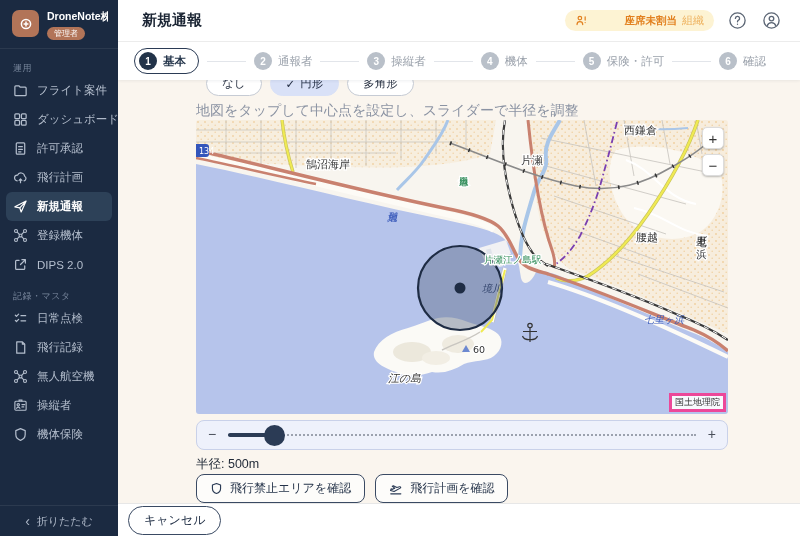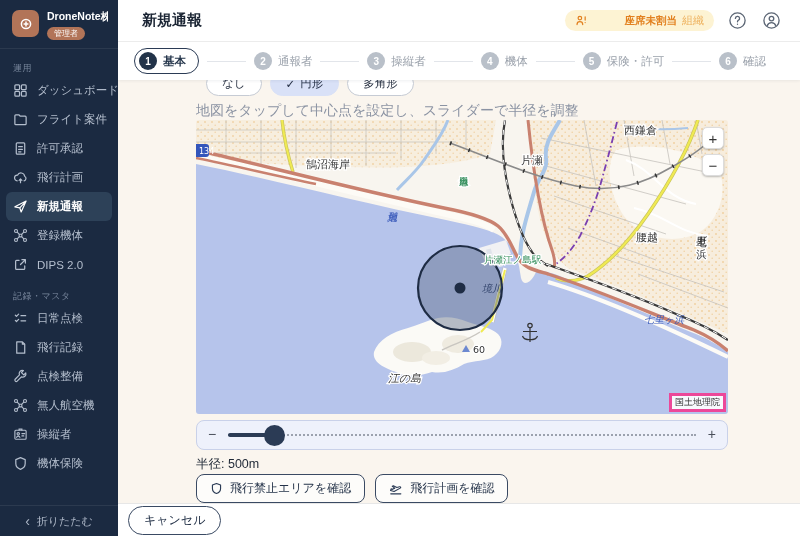--- a/index.html
+++ b/index.html
@@ -129,6 +129,12 @@
   <div class="nav">
     <div class="nav-section">運用</div>
     <div class="nav-item">
+      <svg width="15" height="15" viewBox="0 0 16 16" fill="none" stroke="currentColor" stroke-width="1.3" stroke-linejoin="round">
+          <path d="M2 12.5 V4 a1 1 0 0 1 1-1 h3.2 L7.8 4.5 H13 a1 1 0 0 1 1 1 V12.5 a1 1 0 0 1 -1 1 H3 a1 1 0 0 1 -1-1 Z"></path>
+        </svg>
+      <span>フライト案件</span>
+    </div>
+    <div class="nav-item">
       <svg width="15" height="15" viewBox="0 0 16 16" fill="none" stroke="currentColor" stroke-width="1.3">
           <rect x="2" y="2" width="5" height="5" rx="1"></rect>
           <rect x="9" y="2" width="5" height="5" rx="1"></rect>
@@ -136,12 +142,6 @@
           <rect x="9" y="9" width="5" height="5" rx="1"></rect>
         </svg>
       <span>ダッシュボード</span>
-    </div>
-    <div class="nav-item">
-      <svg width="15" height="15" viewBox="0 0 16 16" fill="none" stroke="currentColor" stroke-width="1.3" stroke-linejoin="round">
-          <path d="M2 12.5 V4 a1 1 0 0 1 1-1 h3.2 L7.8 4.5 H13 a1 1 0 0 1 1 1 V12.5 a1 1 0 0 1 -1 1 H3 a1 1 0 0 1 -1-1 Z"></path>
-        </svg>
-      <span>フライト案件</span>
     </div>
     <div class="nav-item">
       <svg width="15" height="15" viewBox="0 0 16 16" fill="none" stroke="currentColor" stroke-width="1.3" stroke-linecap="round">

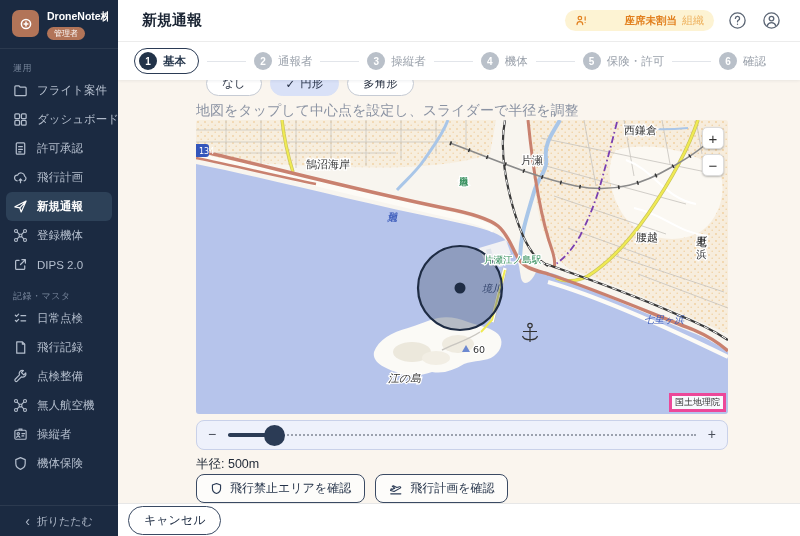--- a/index.html
+++ b/index.html
@@ -195,12 +195,6 @@
       <span>飛行記録</span>
     </div>
     <div class="nav-item">
-      <svg width="15" height="15" viewBox="0 0 16 16" fill="none" stroke="currentColor" stroke-width="1.3" stroke-linejoin="round">
-          <path d="M13.6 4.2 a3.4 3.4 0 0 1 -4.6 4.2 L4.4 13 a1.5 1.5 0 0 1 -2.1 -2.1 L6.9 6.3 a3.4 3.4 0 0 1 4.2 -4.6 L9 3.8 l2.5 2.5 Z"></path>
-        </svg>
-      <span>点検整備</span>
-    </div>
-    <div class="nav-item">
       <svg width="15" height="15" viewBox="0 0 16 16" fill="none" stroke="currentColor" stroke-width="1.2">
           <path d="M4.2 4.2 L6.8 6.8 M11.8 4.2 L9.2 6.8 M4.2 11.8 L6.8 9.2 M11.8 11.8 L9.2 9.2"></path>
           <circle cx="3.2" cy="3.2" r="1.6"></circle>

